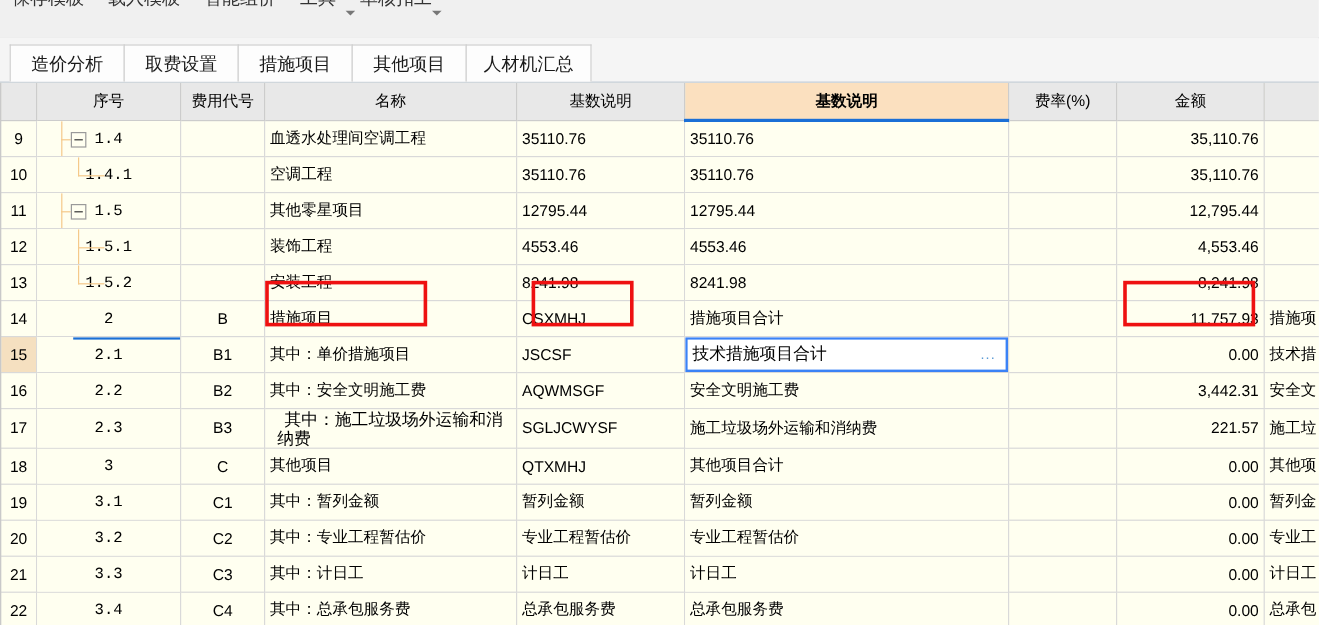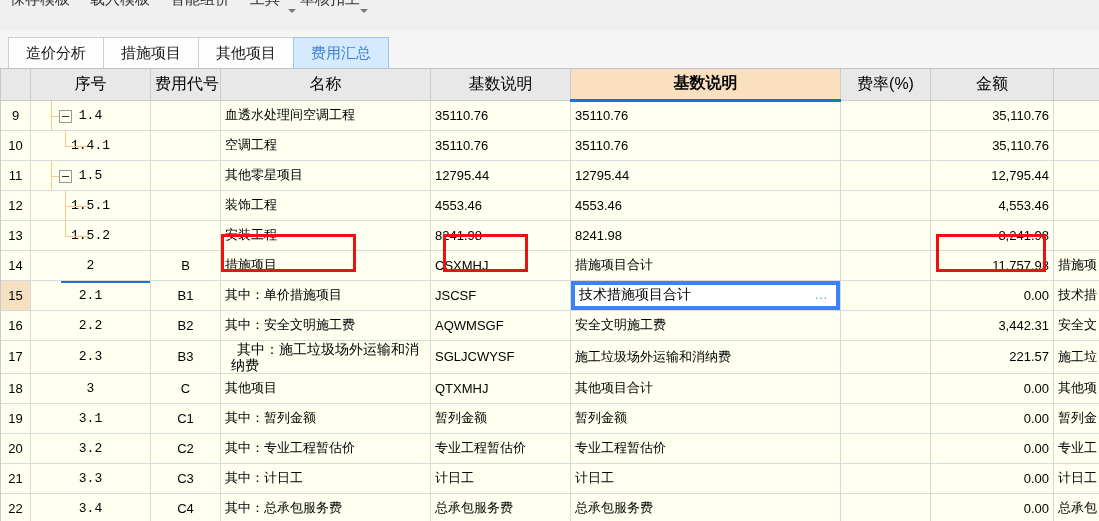--- a/index.html
+++ b/index.html
@@ -237,6 +237,7 @@
   <div class="tabstrip">
     <div class="tabs">
       <div class="tab">造价分析</div>
+      <div class="tab">取费设置</div>
       <div class="tab">措施项目</div>
       <div class="tab">其他项目</div>
       <div class="tab active">费用汇总</div>

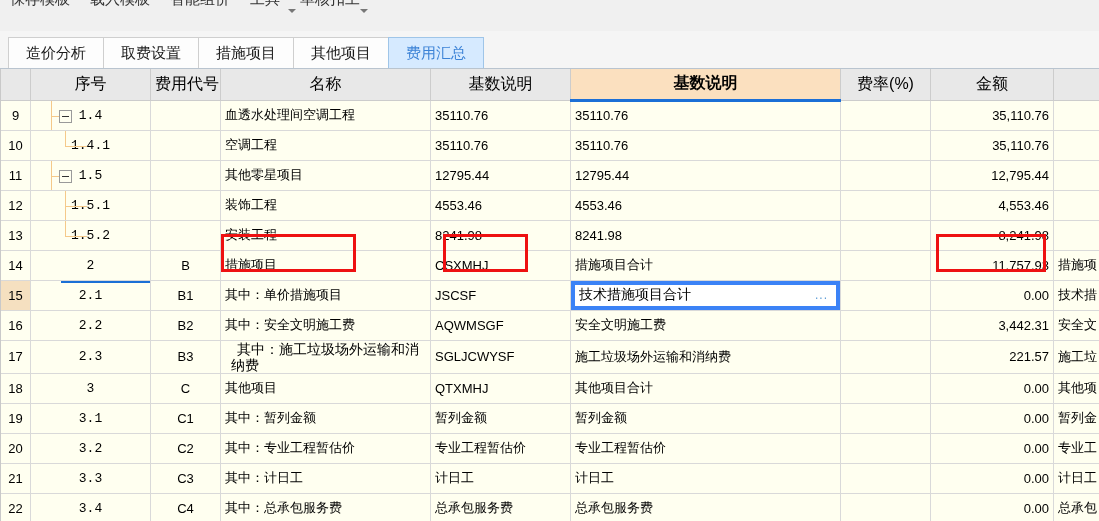--- a/index.html
+++ b/index.html
@@ -240,6 +240,7 @@
       <div class="tab">取费设置</div>
       <div class="tab">措施项目</div>
       <div class="tab">其他项目</div>
+      <div class="tab">人材机汇总</div>
       <div class="tab active">费用汇总</div>
     </div>
   </div>

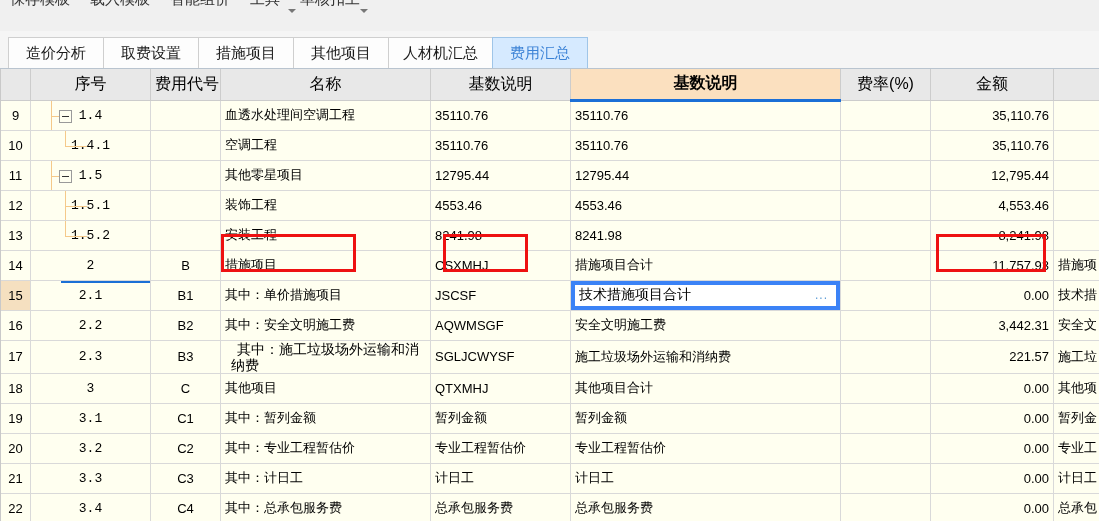--- a/index.html
+++ b/index.html
@@ -241,7 +241,6 @@
       <div class="tab">措施项目</div>
       <div class="tab">其他项目</div>
       <div class="tab">人材机汇总</div>
-      <div class="tab active">费用汇总</div>
     </div>
   </div>
 

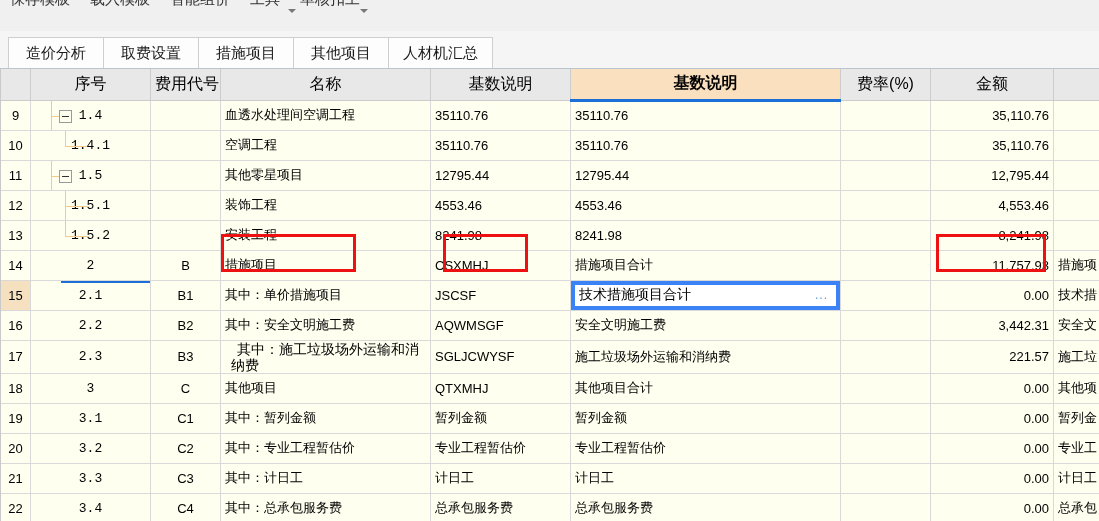--- a/index.html
+++ b/index.html
@@ -103,7 +103,7 @@
     font-weight: normal;
     color: #000;
     text-align: center;
-    font-size: 16px;
+    font-size: 13px;
   }
   table.fee thead th.hl {
     background: #fbe0bf;

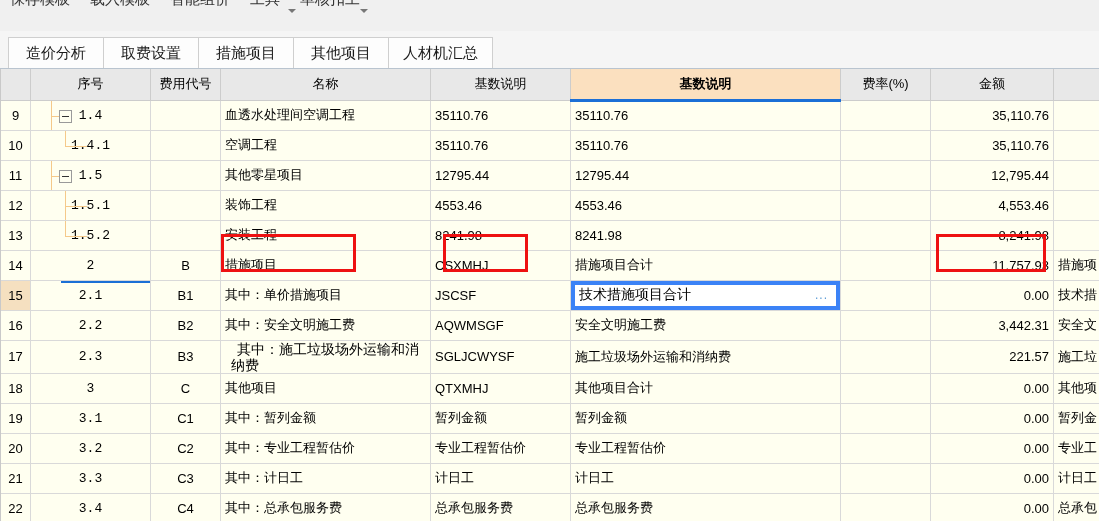--- a/index.html
+++ b/index.html
@@ -159,7 +159,7 @@
   .edit-cell {
     position: absolute; left: 0; top: 0; right: 0; bottom: 0;
     background: #ffffff;
-    border: 4px solid #3b82f6;
+    border: 2px solid #3b82f6;
     box-sizing: border-box;
     display: flex; align-items: center;
     padding: 0 4px;

